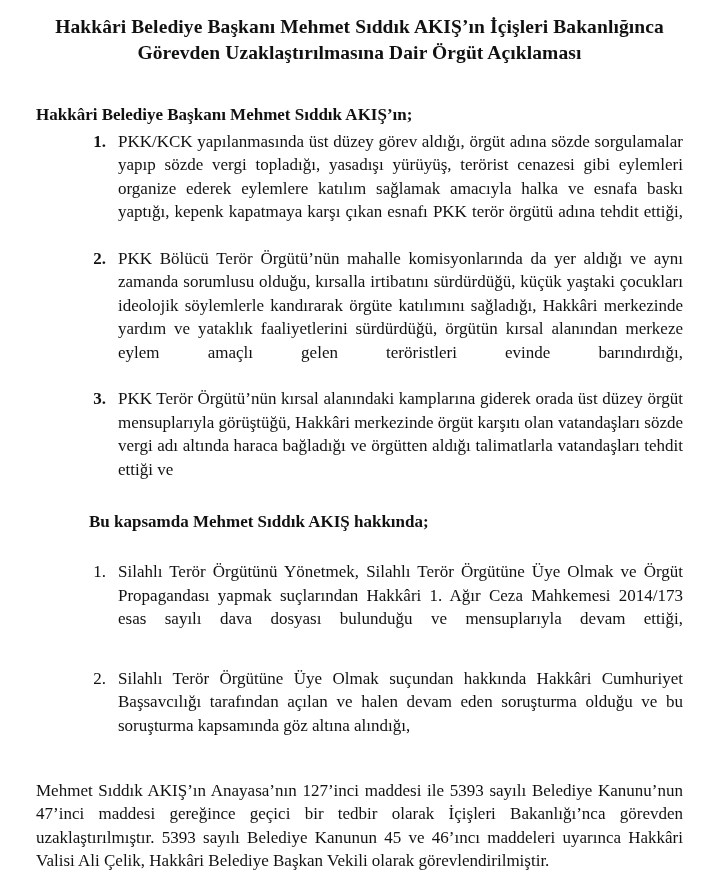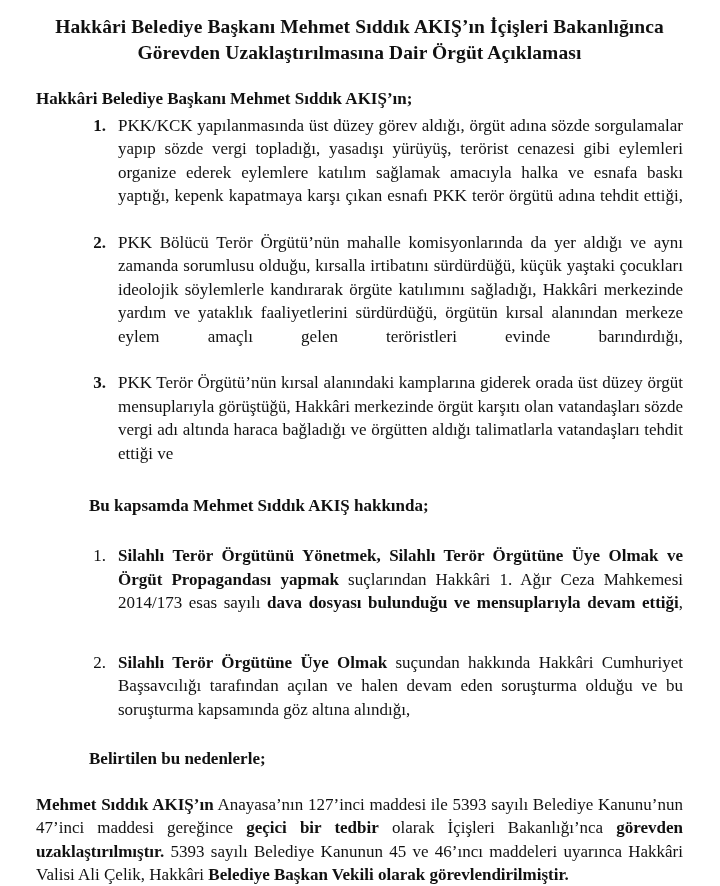--- a/index.html
+++ b/index.html
@@ -40,7 +40,7 @@
     font-weight: bold;
     font-size: 17px;
     line-height: 22px;
-    margin: 12px 0 0 0;
+    margin: 28px 0 0 0;
   }
 
   

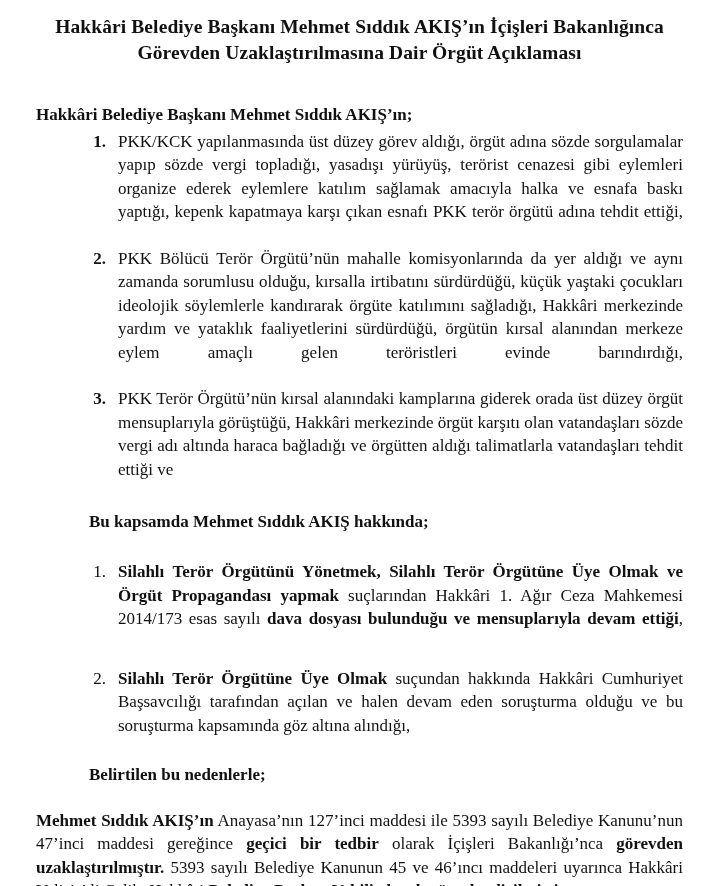--- a/index.html
+++ b/index.html
@@ -96,7 +96,7 @@
     text-align: justify;
   }
 
-  b, strong { font-weight: bold; }
+  b, strong { font-weight: normal; }
 
   .gap-sm { height: 10px; }
   .gap-md { height: 19px; }

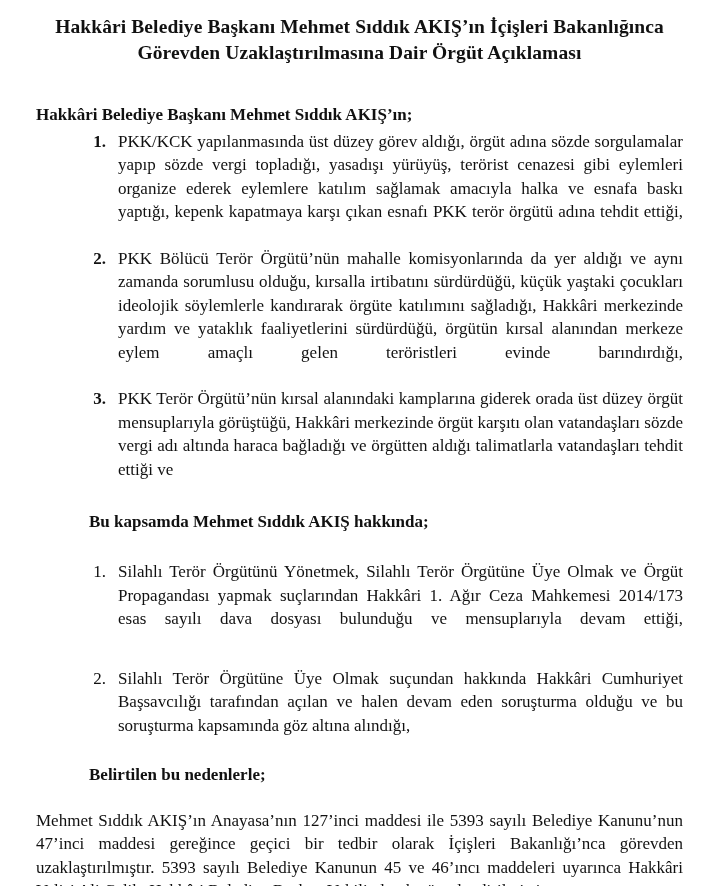--- a/index.html
+++ b/index.html
@@ -150,7 +150,6 @@
 
   <div class="gap-sm"></div>
 
-  <div class="indented-heading">Belirtilen bu nedenlerle;</div>
 
   <div class="gap-md"></div>
 

